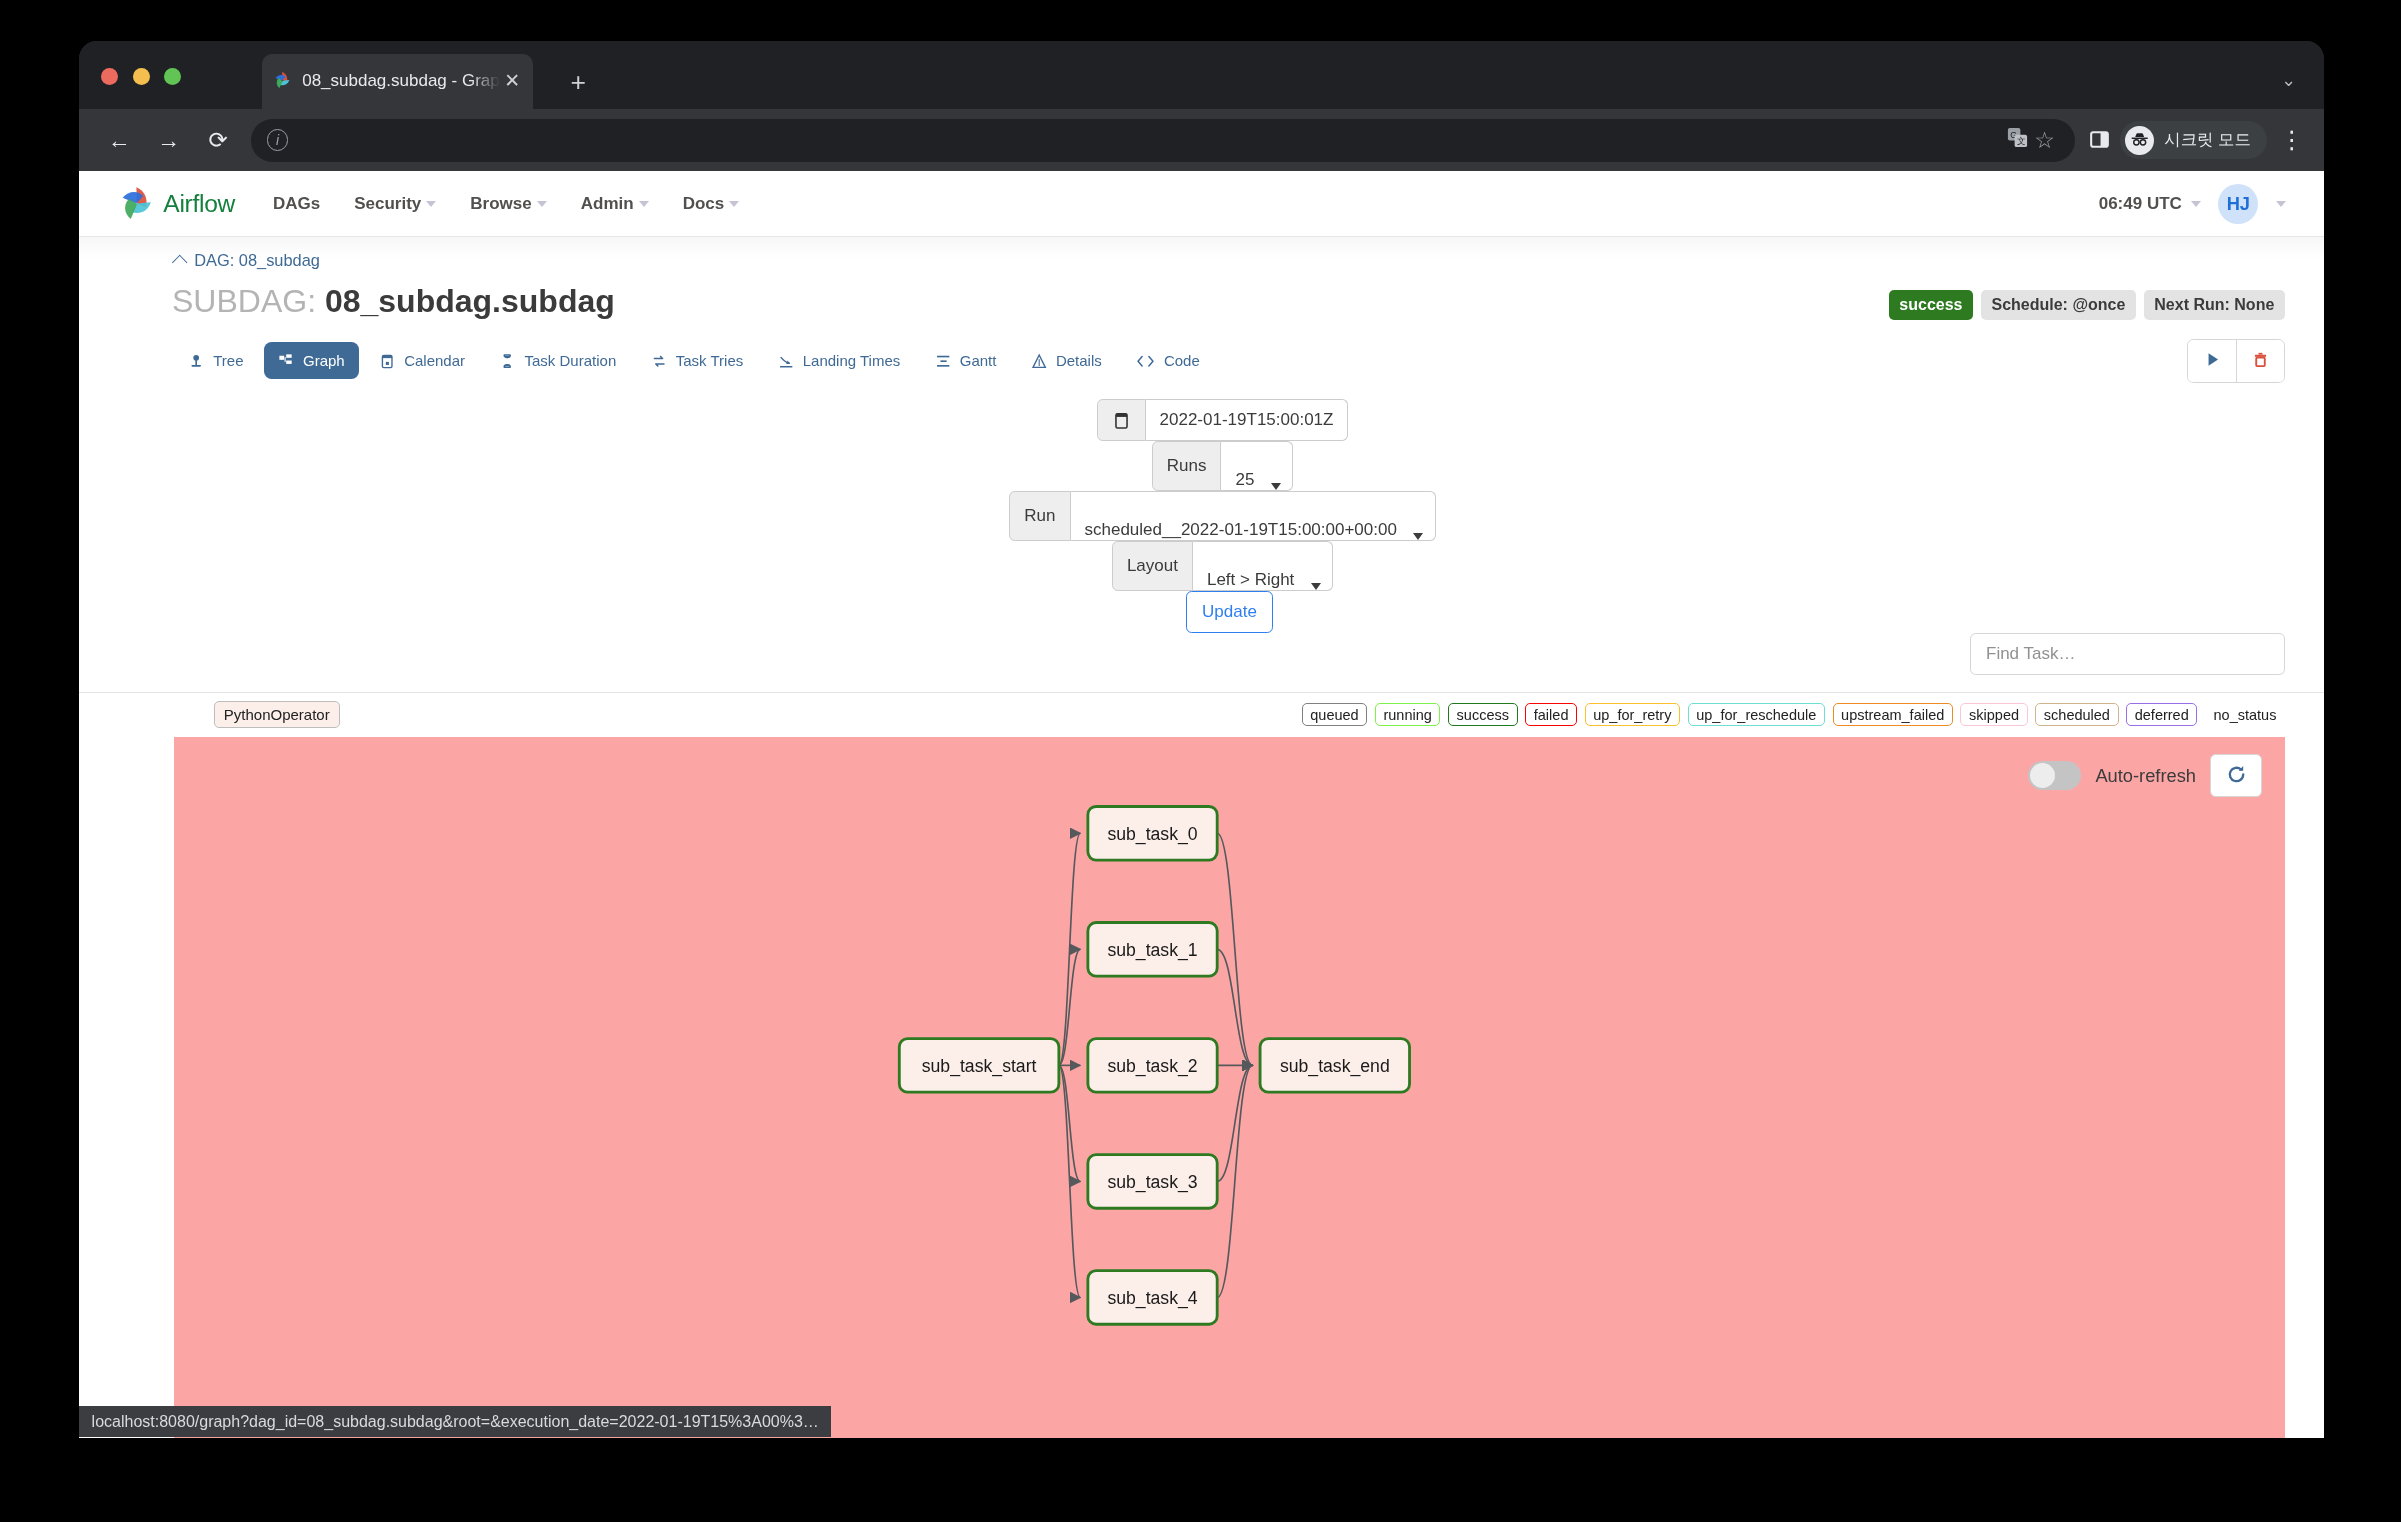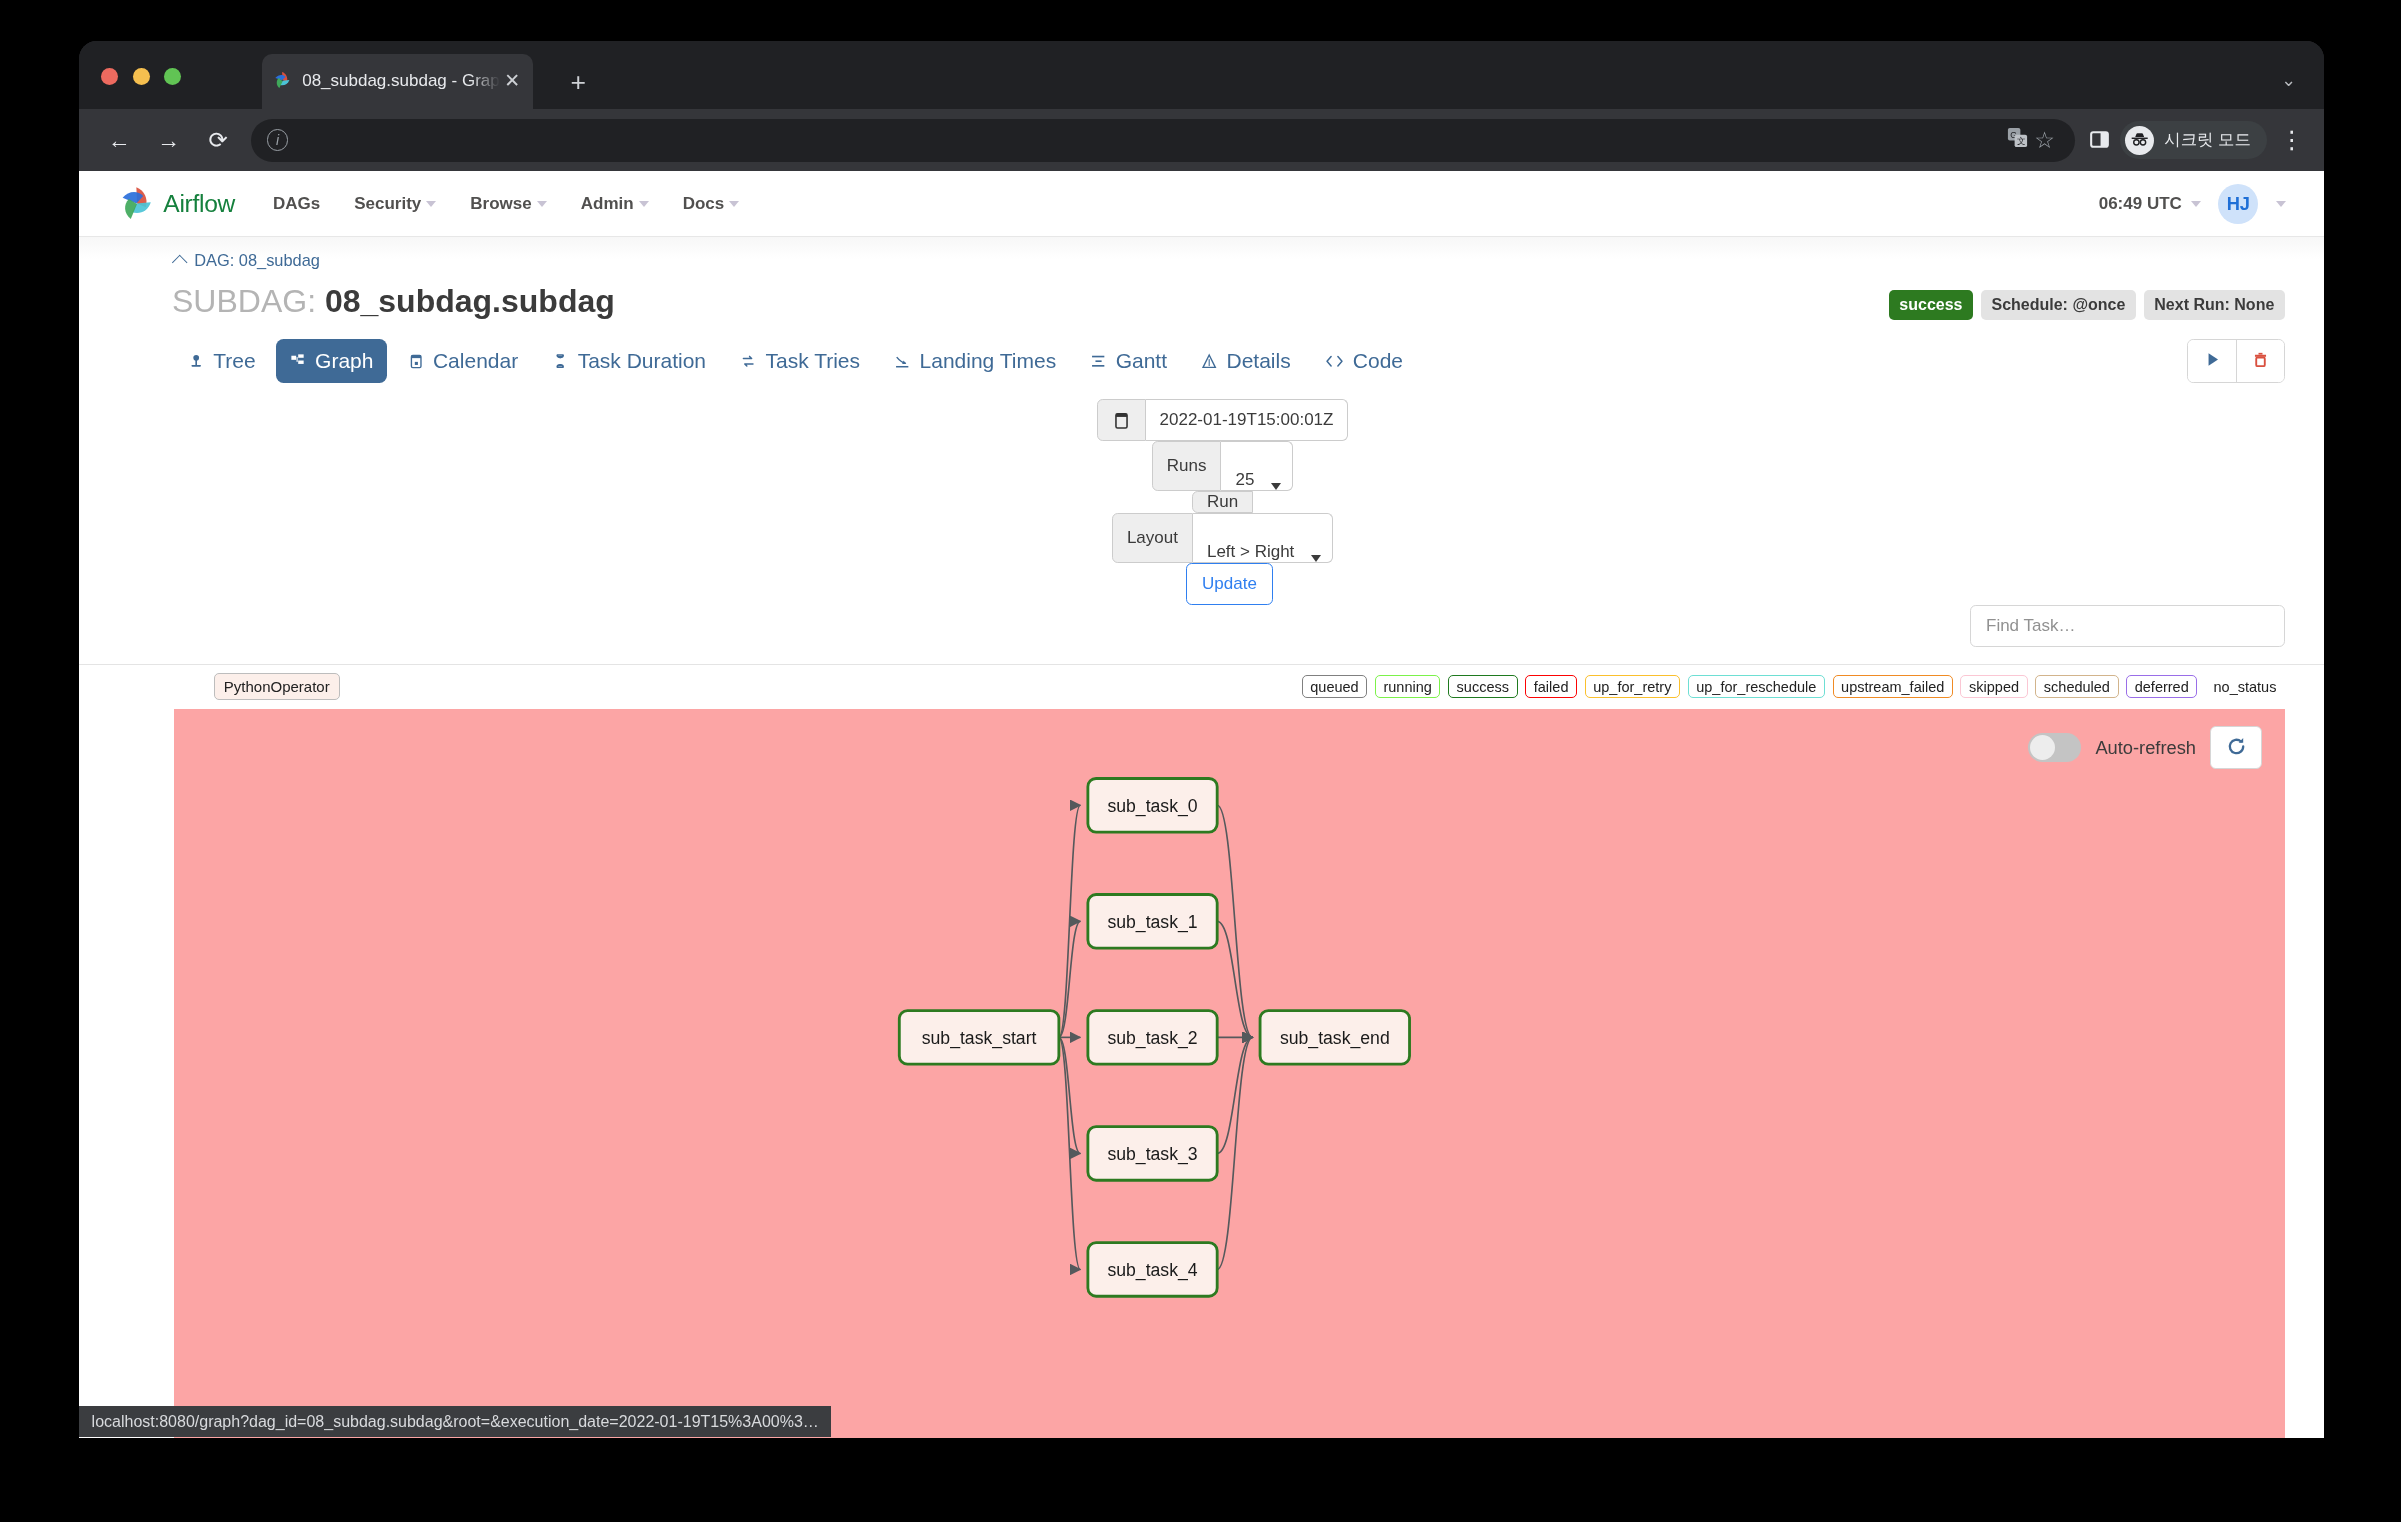--- a/index.html
+++ b/index.html
@@ -185,7 +185,7 @@
   }
   .uitab {
     display: flex; align-items: center; gap: 8.8px;
-    font-size: 21px; color: #3f6a96;
+    font-size: 15px; color: #3f6a96;
     padding: 10px 14px; border-radius: 7.6px;
   }
   .uitab.active { background: #3f6a96; color: #fff; }

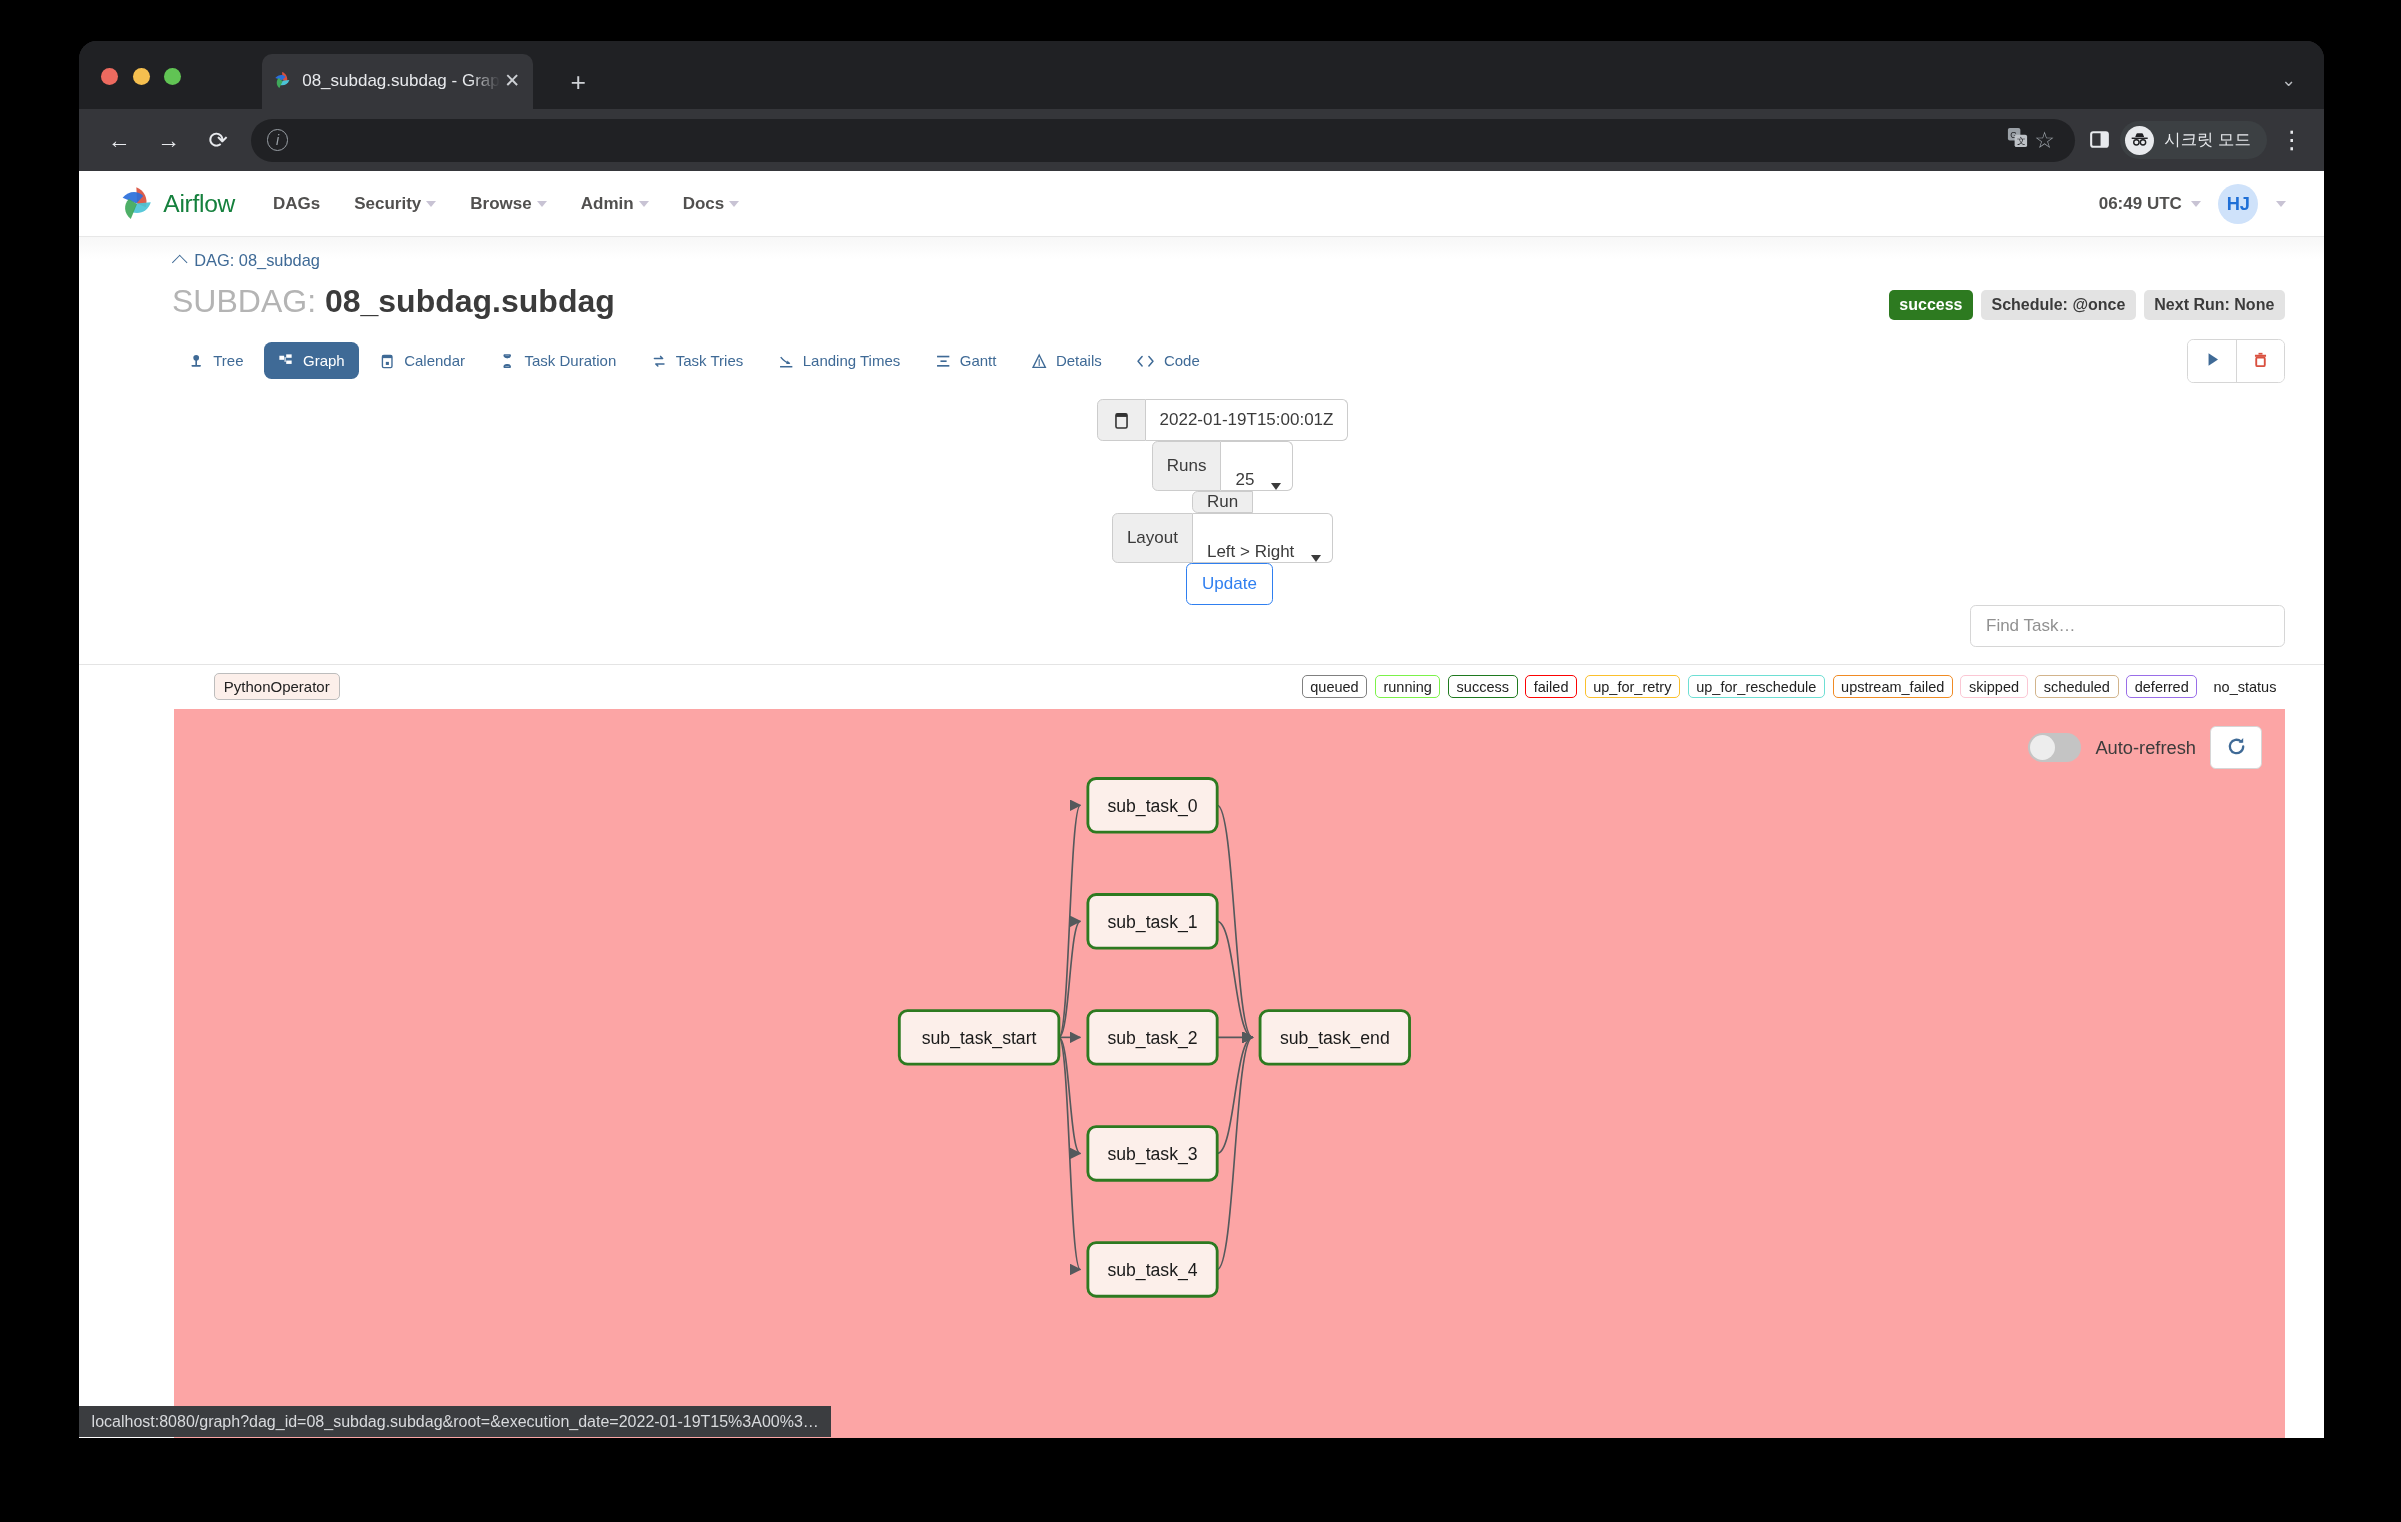--- a/index.html
+++ b/index.html
@@ -549,6 +549,10 @@
         </div>
         <div class="group">
           <span class="grp-addon grp-first">Run</span>
+          <span class="grp-select grp-last">
+            <span>scheduled__2022-01-19T15:00:00+00:00</span>
+            <i class="sel-caret"></i>
+          </span>
         </div>
         <div class="group">
           <span class="grp-addon grp-first">Layout</span>

